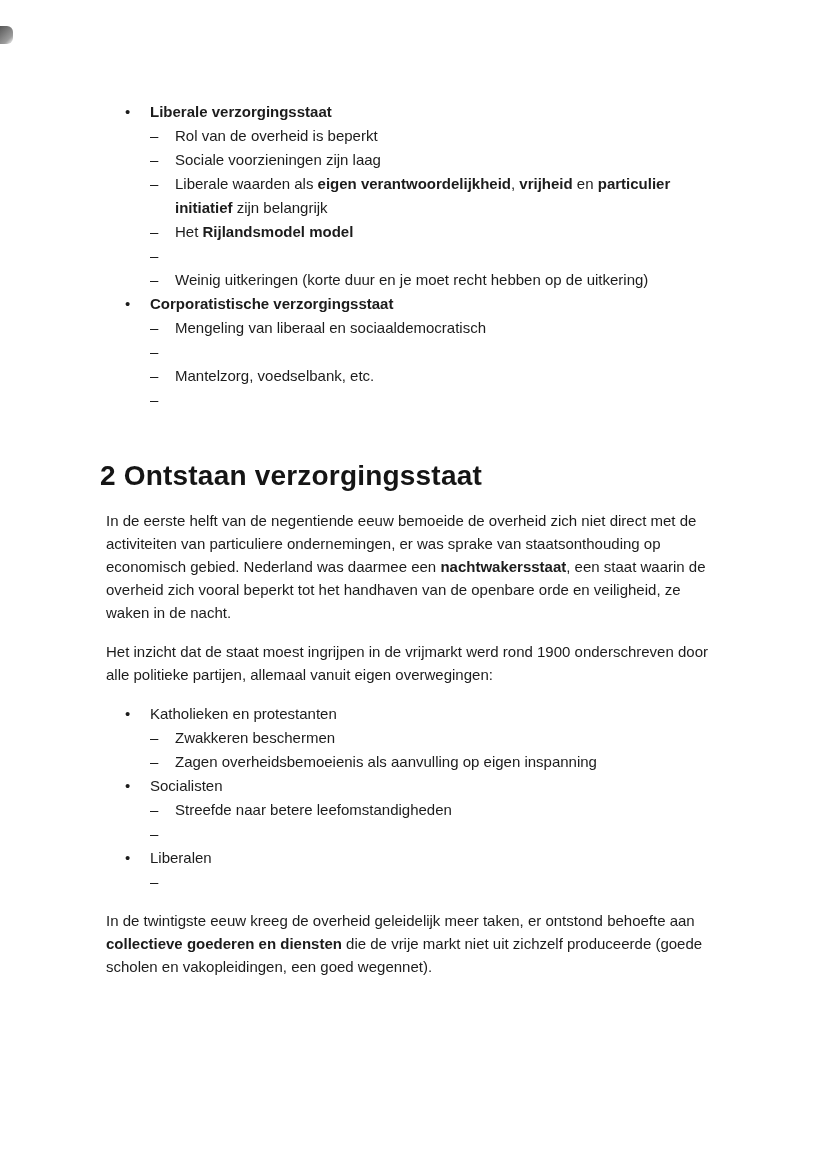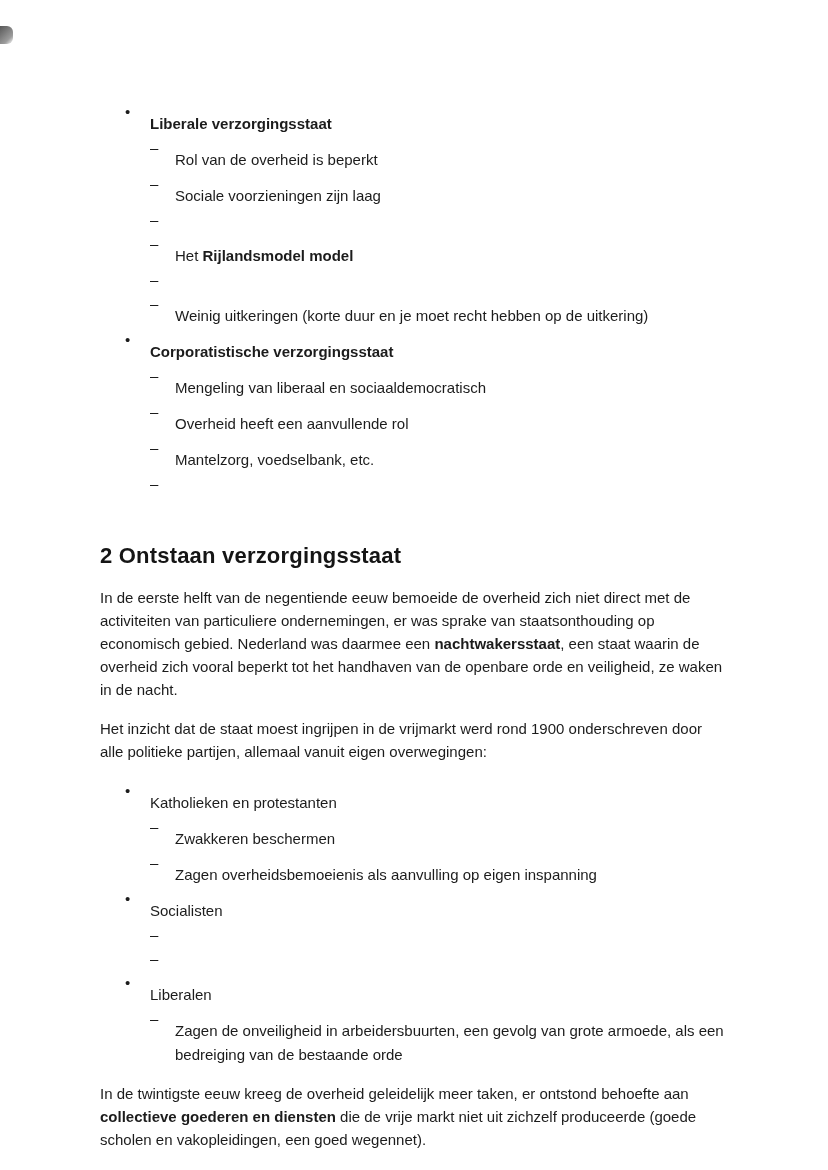--- a/index.html
+++ b/index.html
@@ -36,7 +36,7 @@
   .li.top { padding-left: 25px; }
   .li.sub { padding-left: 50px; }
   .li .marker { flex: 0 0 25px; }
-  .li .text { flex: 1 1 auto; margin-top: 12px; }
+  .li .text { flex: 1 1 auto; }
   .li.top .text { font-weight: inherit; }
   .heading {
     font-size: 22px;

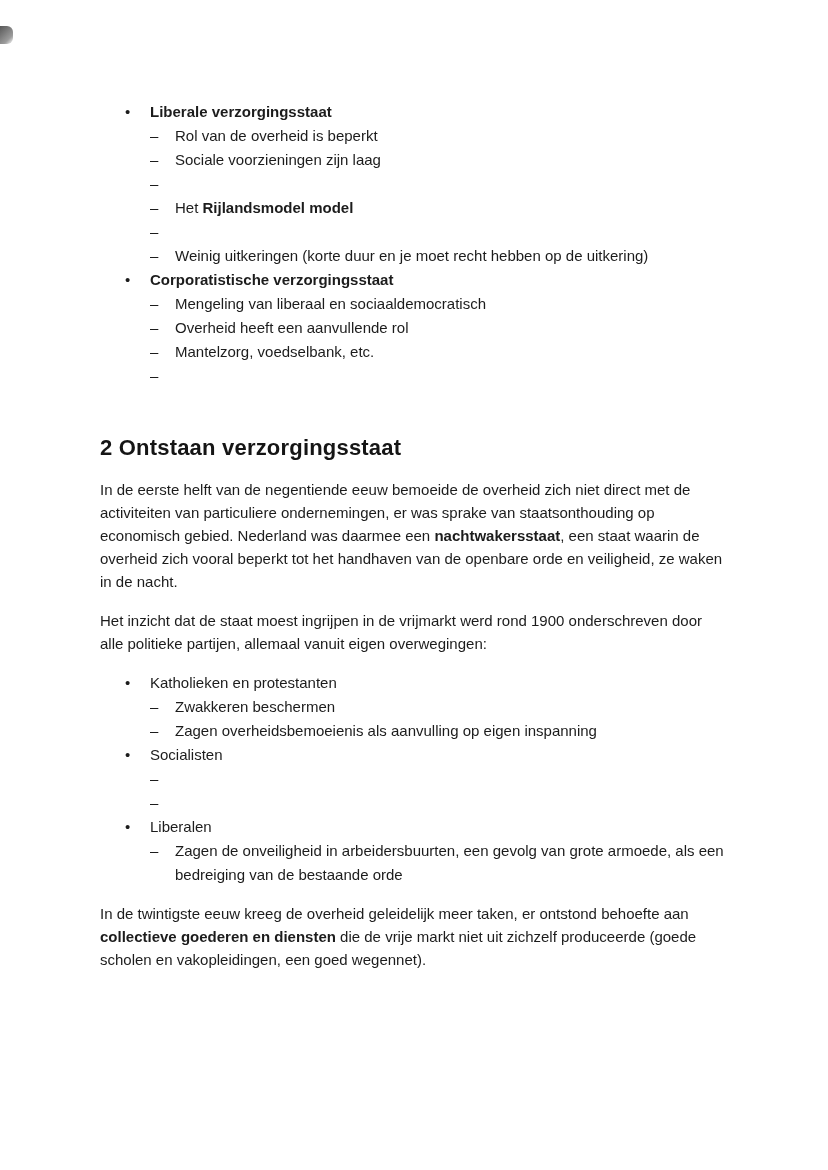--- a/index.html
+++ b/index.html
@@ -74,6 +74,7 @@
     </div>
     <div class="li sub">
       <span class="marker">–</span>
+      <span class="text"><span>Liberale waarden als </span><span class="b">eigen verantwoordelijkheid</span><span>, </span><span class="b">vrijheid</span><span> en </span><span class="b">particulier initiatief</span><span> zijn belangrijk</span></span>
     </div>
     <div class="li sub">
       <span class="marker">–</span>

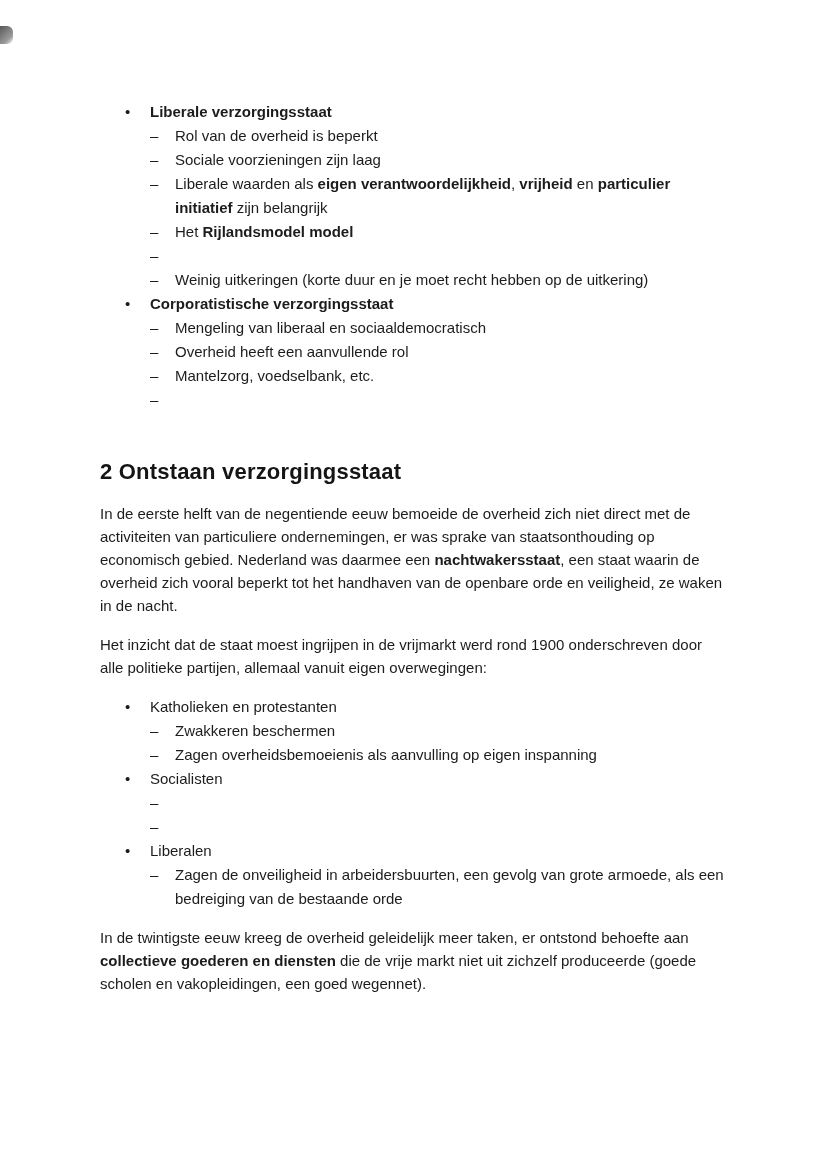--- a/index.html
+++ b/index.html
@@ -98,7 +98,6 @@
     </div>
     <div class="li sub">
       <span class="marker">–</span>
-      <span class="text"><span>Overheid heeft een aanvullende rol</span></span>
     </div>
     <div class="li sub">
       <span class="marker">–</span>

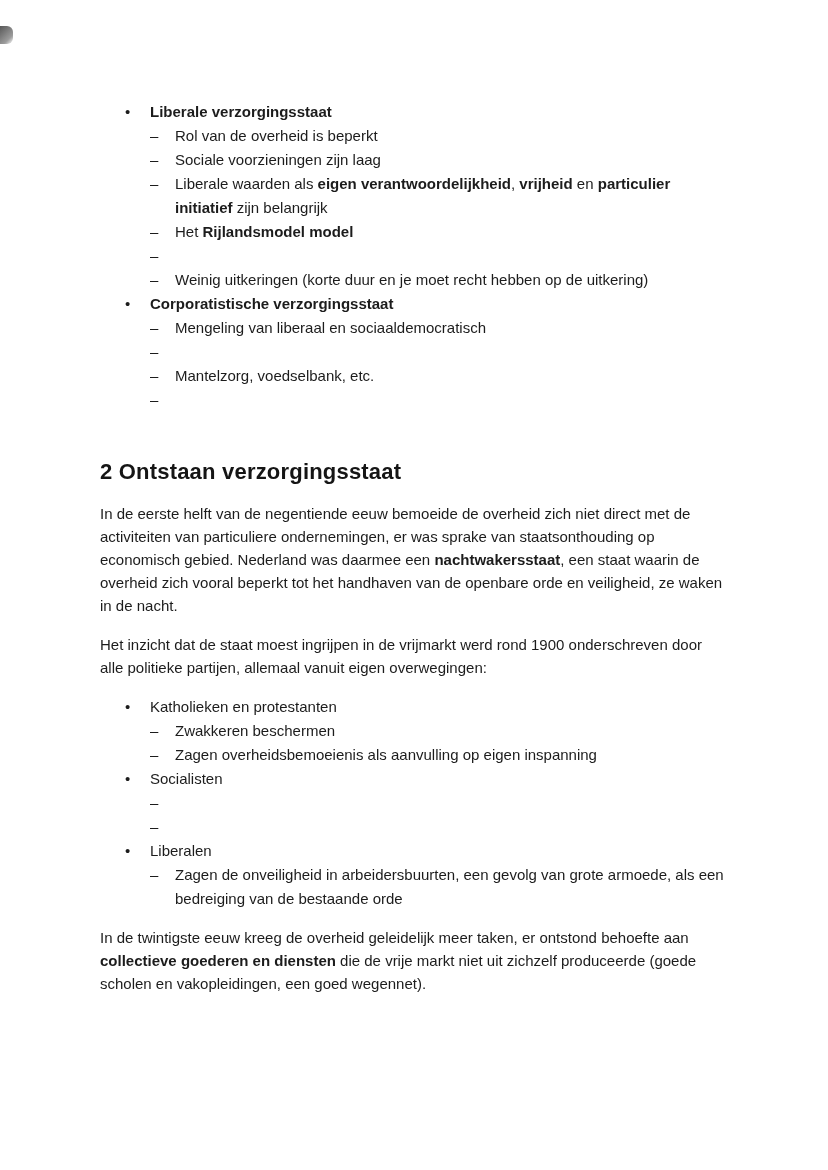--- a/index.html
+++ b/index.html
@@ -39,7 +39,7 @@
   .li .text { flex: 1 1 auto; }
   .li.top .text { font-weight: inherit; }
   .heading {
-    font-size: 22px;
+    font-size: 28px;
     font-weight: 700;
     color: #151515;
     line-height: 1.25;

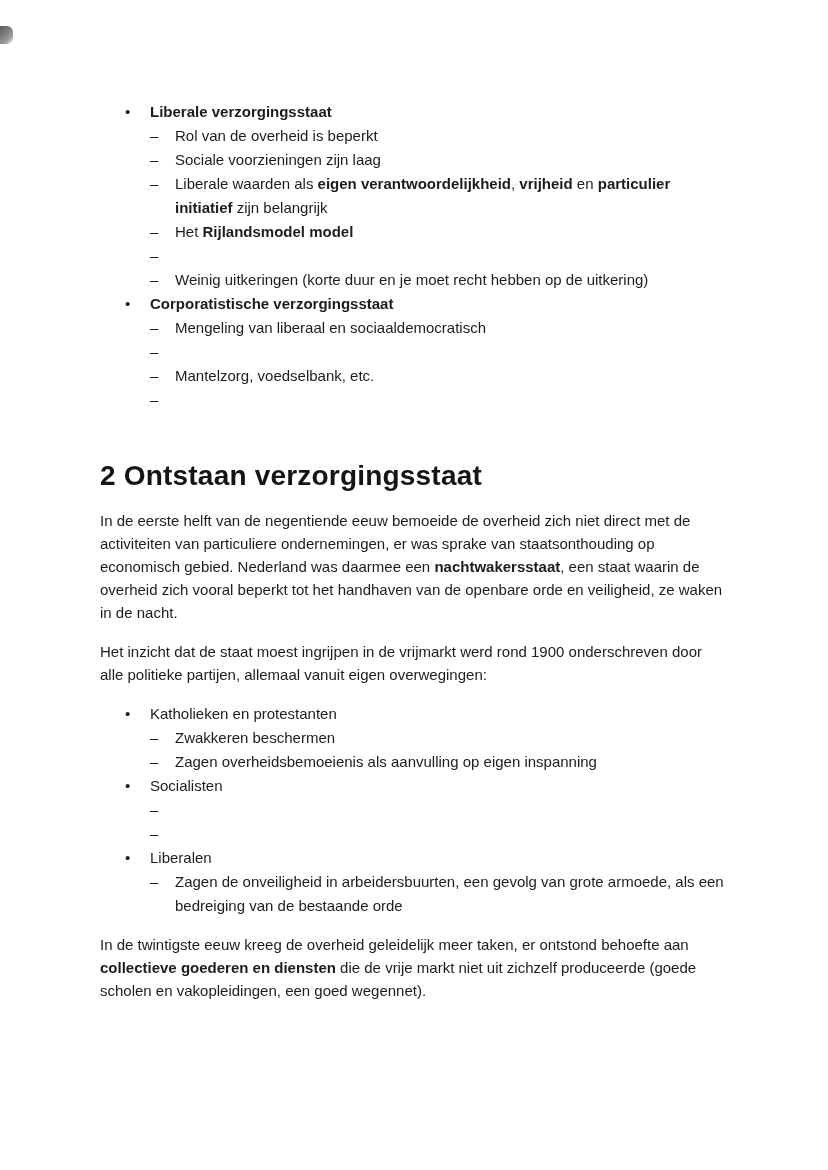--- a/index.html
+++ b/index.html
@@ -47,7 +47,7 @@
     letter-spacing: 0.2px;
   }
   p.para {
-    margin: 0 0 16px 0;
+    margin: 0 0 16px 6px;
     line-height: 23px;
   }
 </style>

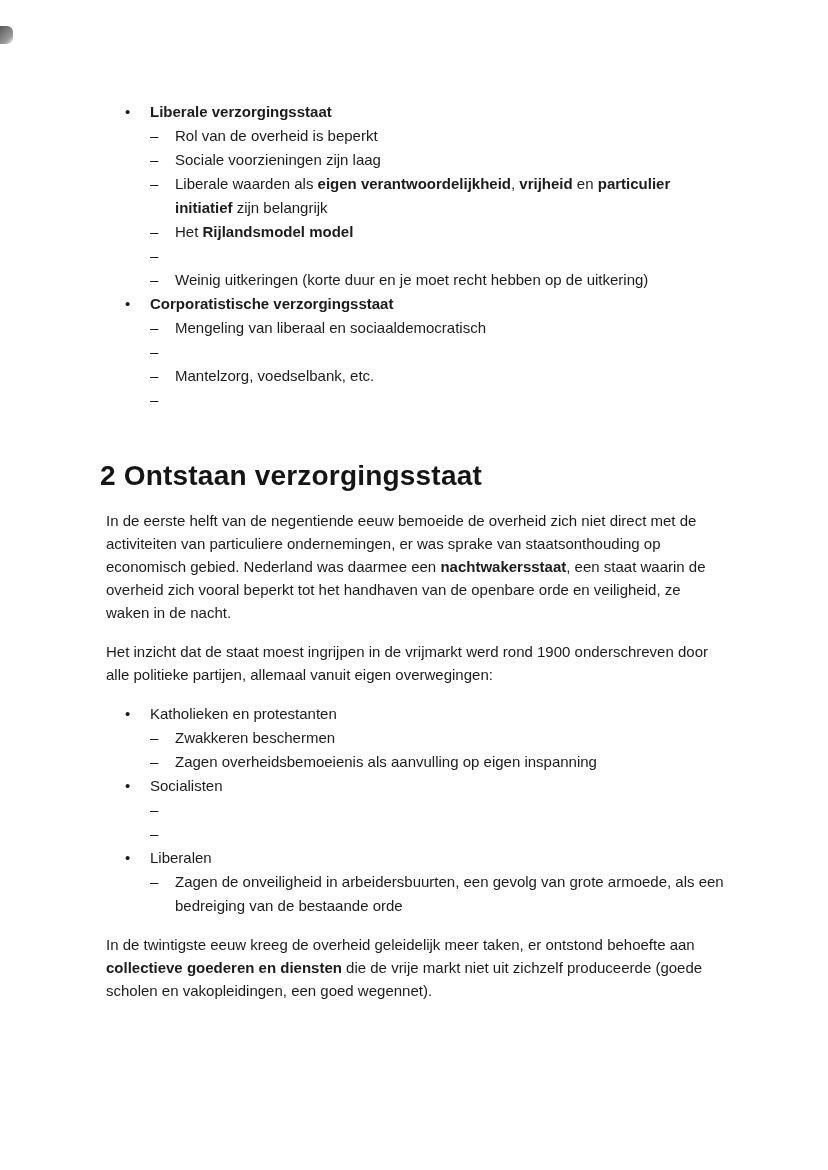--- a/index.html
+++ b/index.html
@@ -135,6 +135,7 @@
     </div>
     <div class="li sub">
       <span class="marker">–</span>
+      <span class="text"><span>Streefde naar betere leefomstandigheden</span></span>
     </div>
     <div class="li sub">
       <span class="marker">–</span>

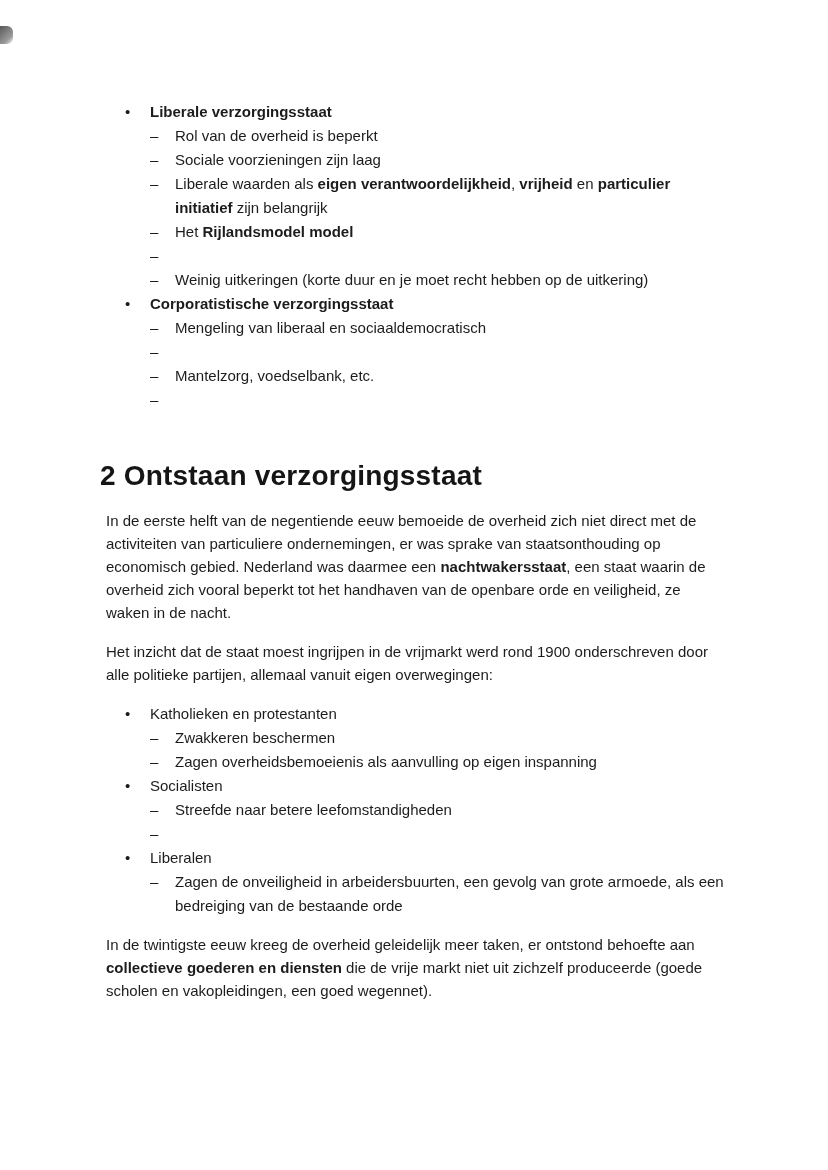--- a/index.html
+++ b/index.html
@@ -147,7 +147,6 @@
     </div>
     <div class="li sub">
       <span class="marker">–</span>
-      <span class="text"><span>Zagen de onveiligheid in arbeidersbuurten, een gevolg van grote armoede, als een bedreiging van de bestaande orde</span></span>
     </div>
 
   </section>

